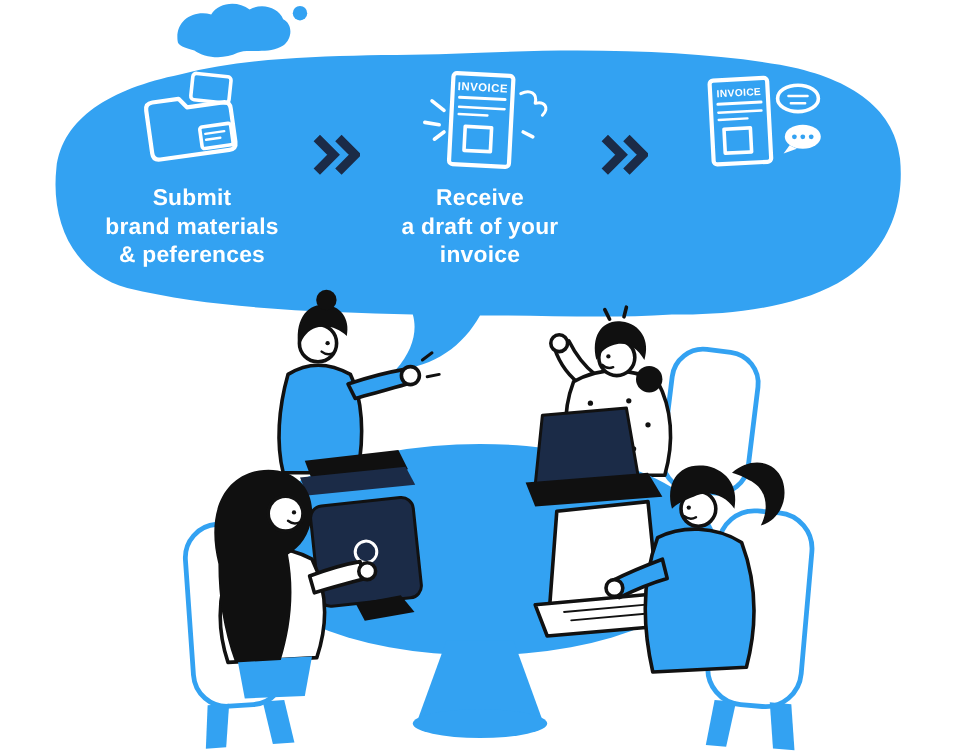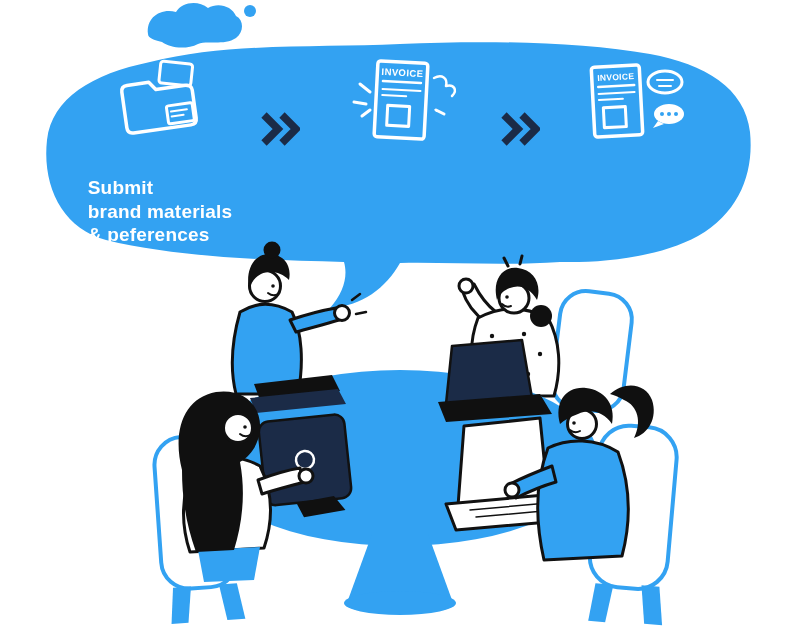--- a/index.html
+++ b/index.html
@@ -21,8 +21,8 @@
     height:100px;display:flex;align-items:center;justify-content:center;
   }
   .step-label{
-    margin-top:24px;color:#ffffff;font-weight:bold;font-size:19px;
-    line-height:1.24;white-space:pre-line;
+    margin-top:2px;color:#ffffff;font-weight:bold;font-size:19px;
+    line-height:1.24;text-align:center;white-space:pre-line;
     letter-spacing:.2px;
   }
   .chev{margin-top:60px;flex:0 0 44px;display:flex;justify-content:center;}

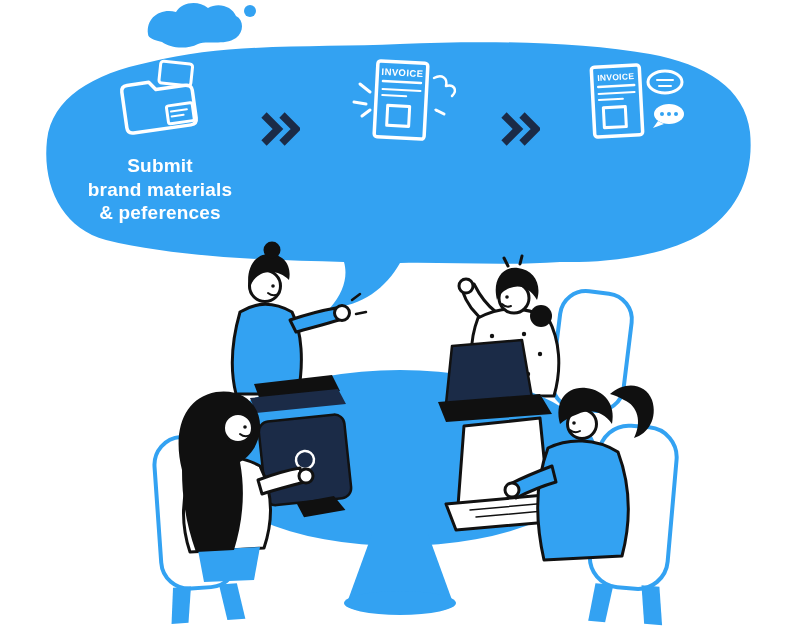--- a/index.html
+++ b/index.html
@@ -192,6 +192,9 @@
           <path d="M96,54 L104,58" stroke-width="3"></path>
         </svg>
       </div>
+      <div class="step-label">Receive
+a draft of your
+invoice</div>
     </div>
 
     <div class="chev">

